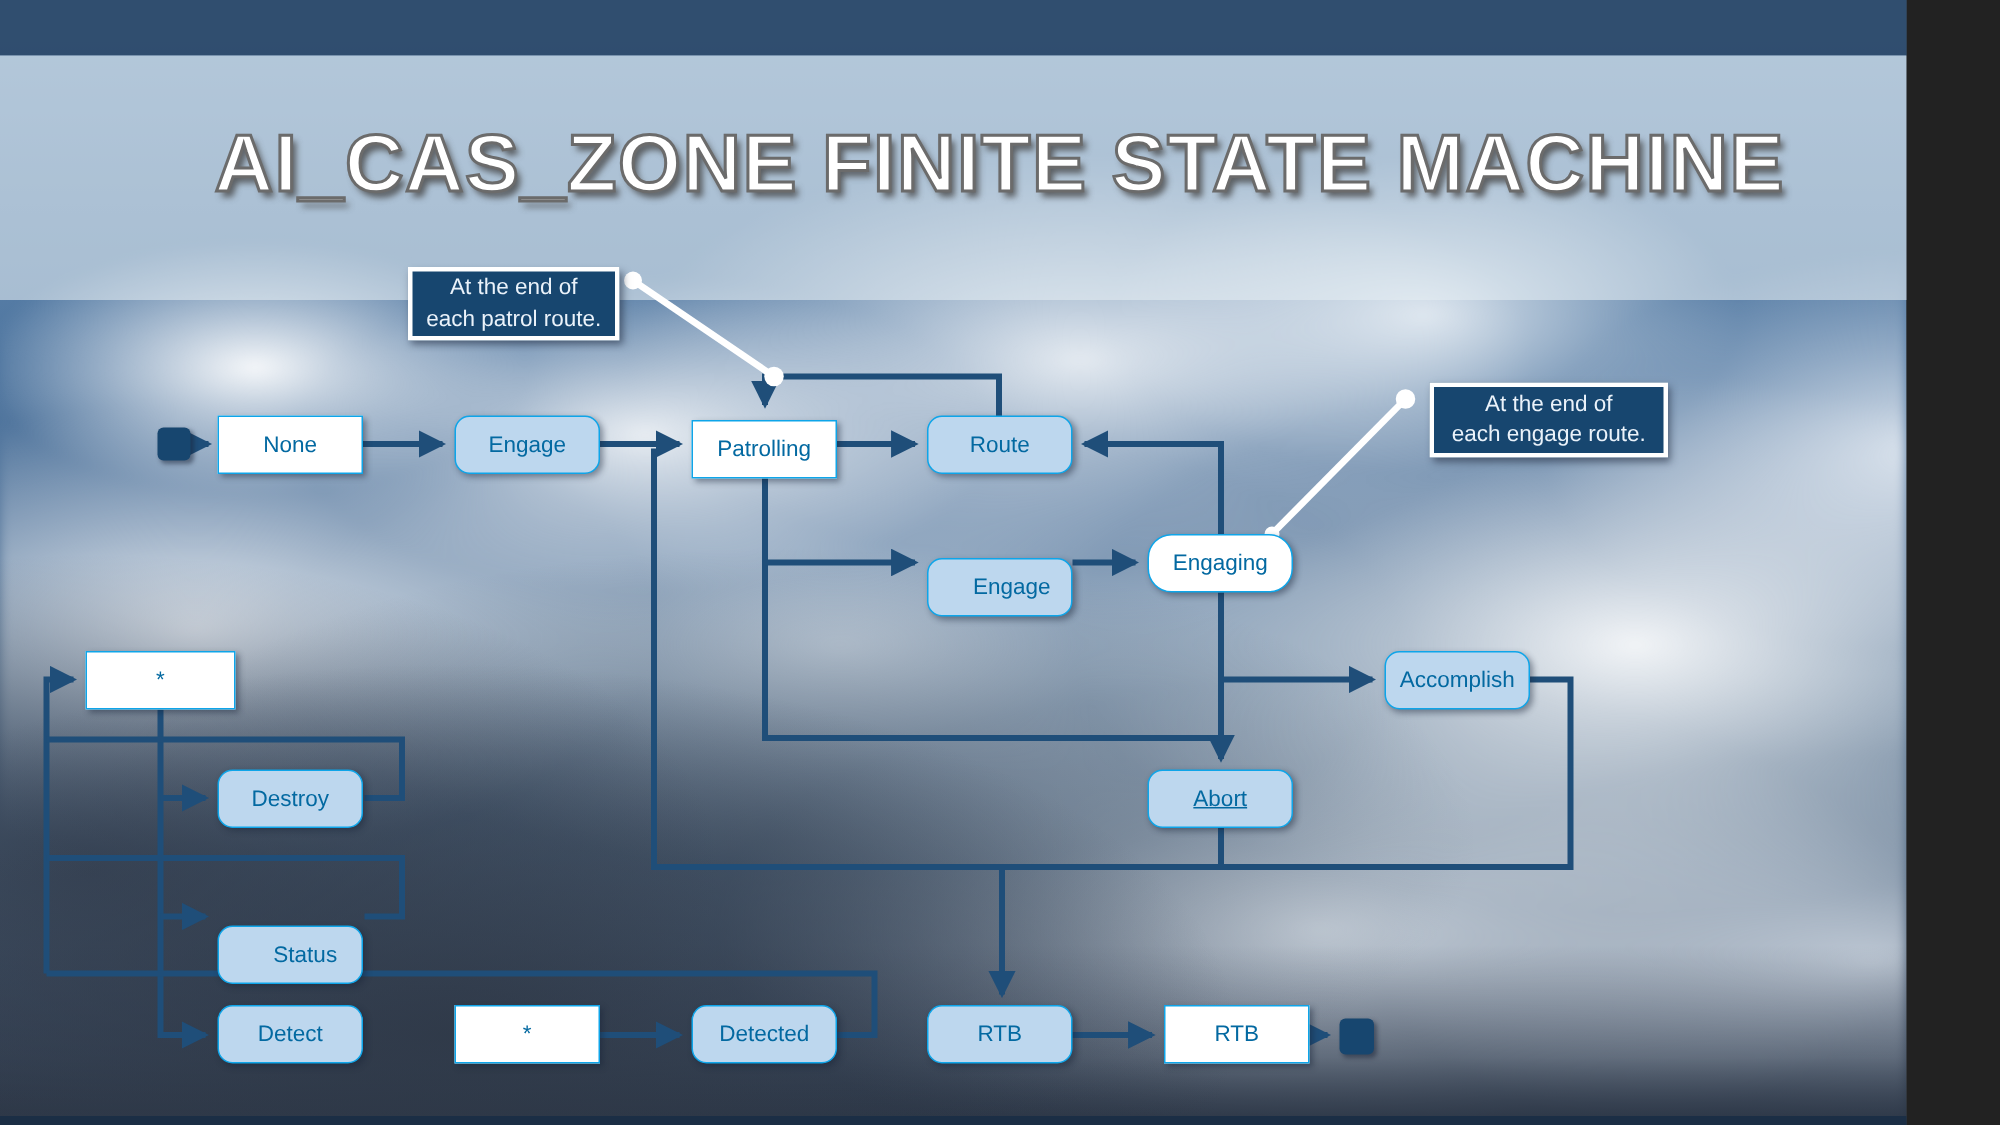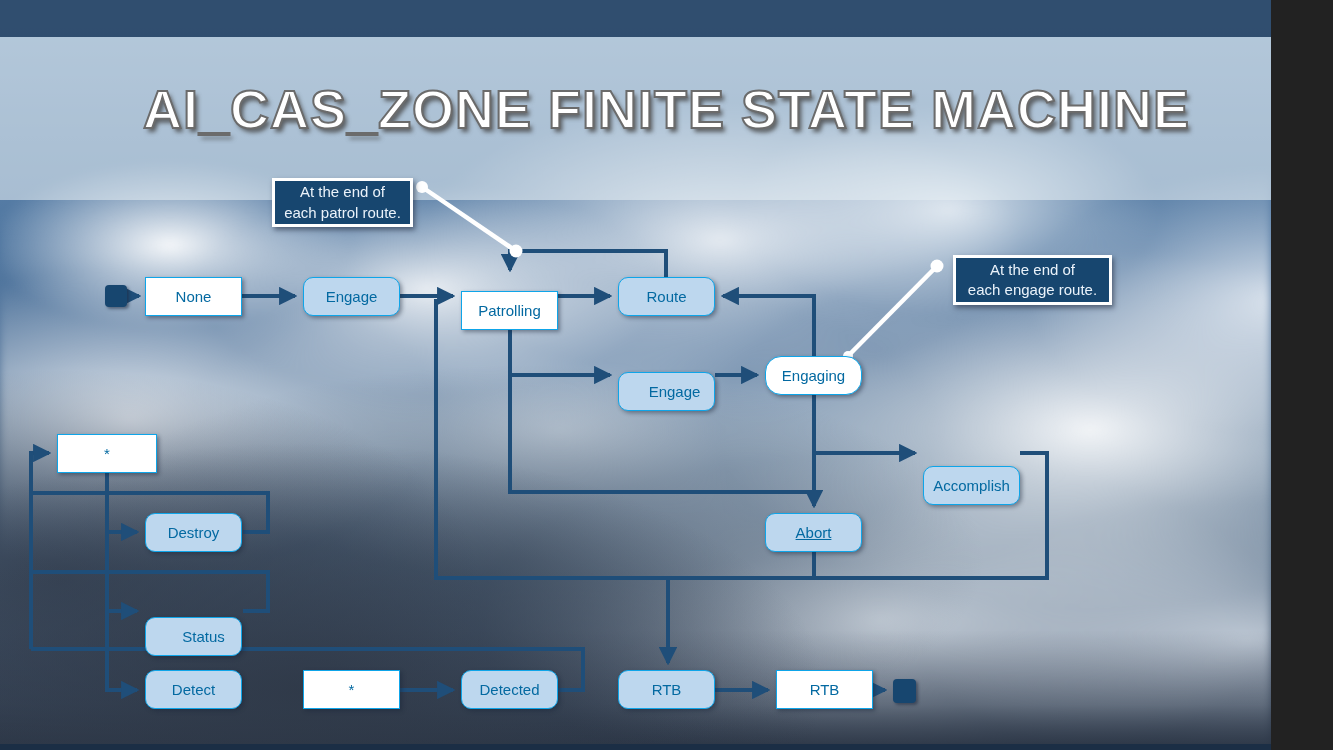--- a/index.html
+++ b/index.html
@@ -132,7 +132,7 @@
   <div class="node blue" style="left:303px;top:277px;">
       <span>Engage</span>
     </div>
-  <div class="node white" style="left:461px;top:291px;">
+  <div class="node white" style="left:461px;top:280px;">
       <span>Patrolling</span>
     </div>
   <div class="node blue" style="left:618px;top:277px;">

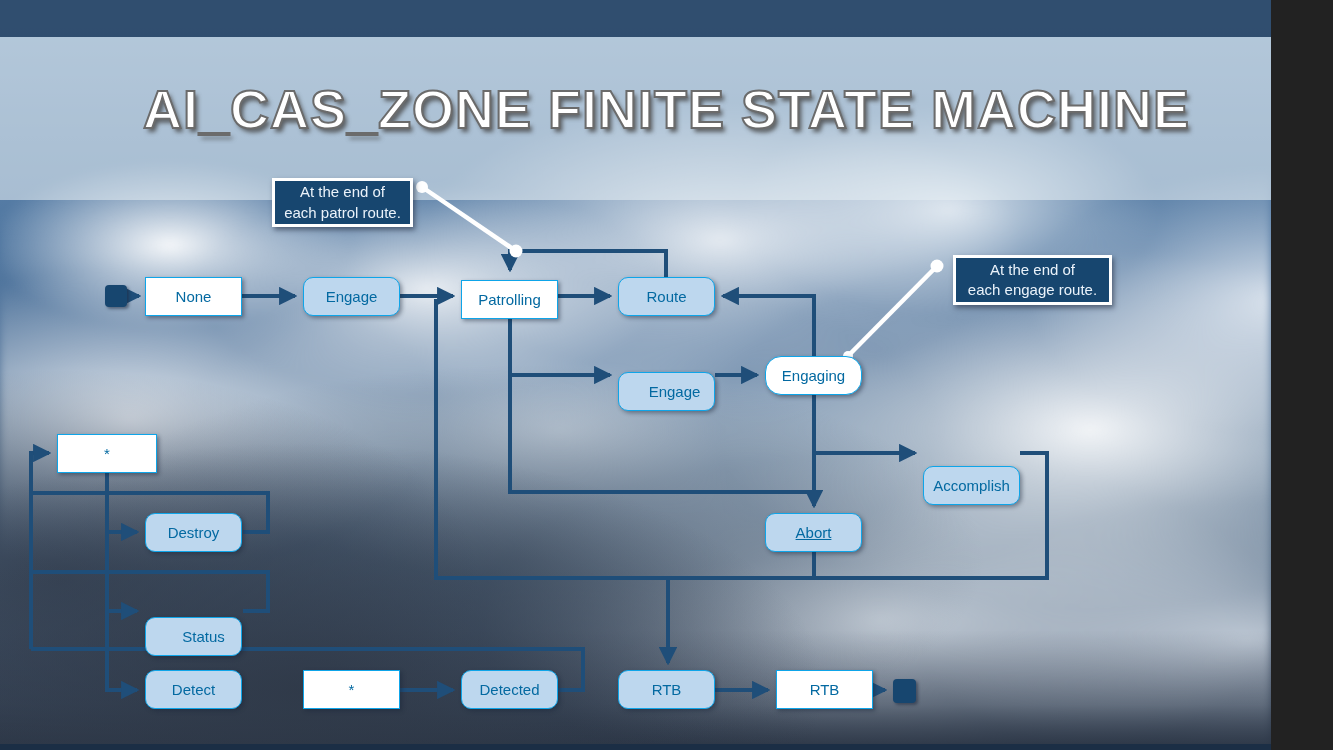--- a/index.html
+++ b/index.html
@@ -144,7 +144,7 @@
   <div class="node white" style="left:765px;top:356px;border-radius:16px;">
       <span>Engaging</span>
     </div>
-  <div class="node blue" style="left:923px;top:434px;margin-top:32px;">
+  <div class="node blue" style="left:923px;top:434px;">
       <span>Accomplish</span>
     </div>
   <div class="node blue" style="left:765px;top:513px;text-decoration:underline;">

